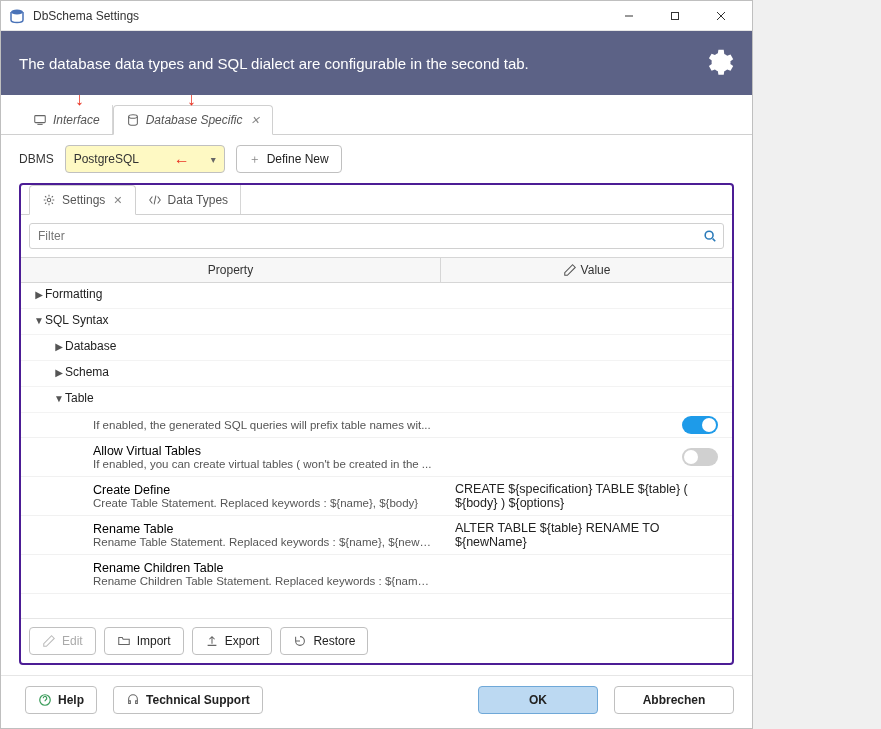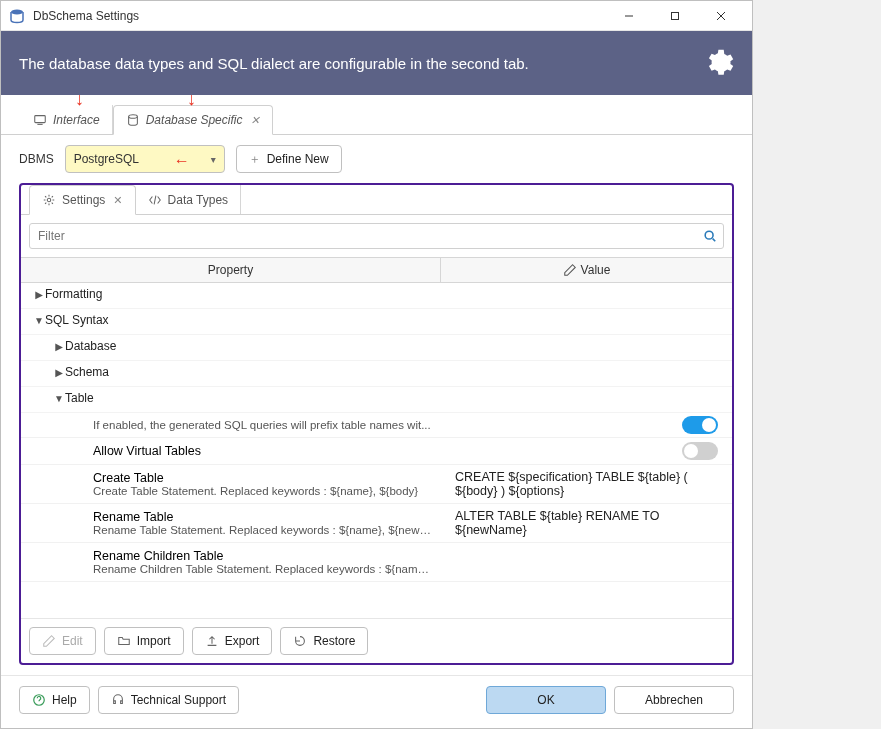--- a/index.html
+++ b/index.html
@@ -218,6 +218,7 @@
         <div class="setting-row">
           <div class="setting-left">
             <div class="setting-title">Allow Virtual Tables</div>
+            <div class="setting-desc">If enabled, you can create virtual tables ( won't be created in the ...</div>
           </div>
           <div class="setting-right">
               <div class="toggle off">

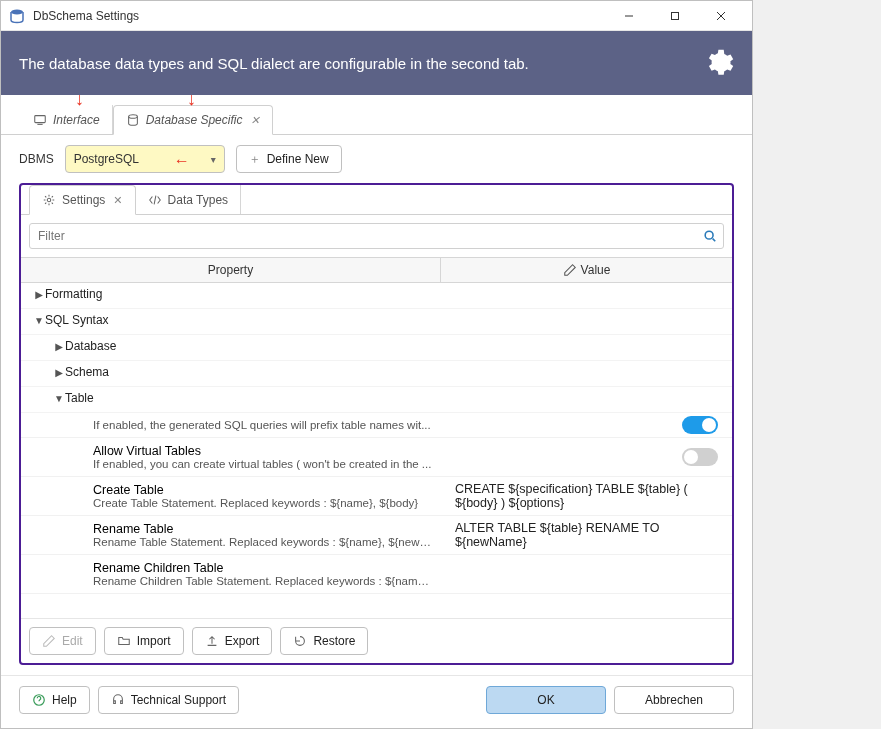--- a/index.html
+++ b/index.html
@@ -229,7 +229,7 @@
 
         <div class="setting-row">
           <div class="setting-left">
-            <div class="setting-title">Create Table</div>
+            <div class="setting-title">Create Define</div>
             <div class="setting-desc">Create Table Statement. Replaced keywords : ${name}, ${body}</div>
           </div>
           <div class="setting-right">

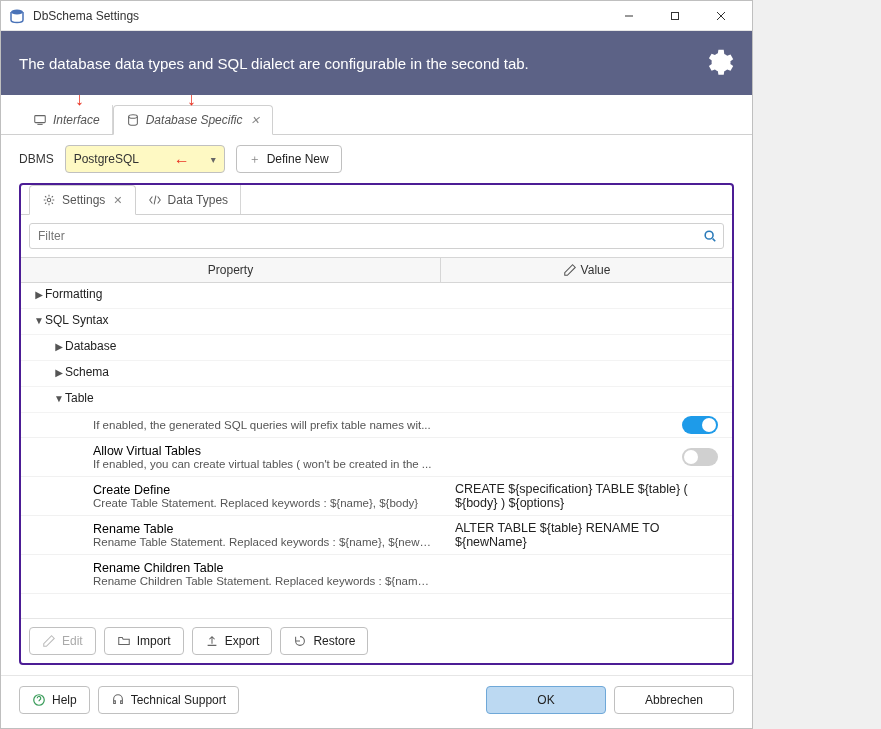--- a/index.html
+++ b/index.html
@@ -52,7 +52,7 @@
   .toggle.off { background:#d0d0d0;}
   .toggle.off .knob { left:2px;}
   .bottom-toolbar { display:flex; gap:8px; padding:8px; border-top:1px solid #e6e6e6;}
-  .footer { display:flex; align-items:center; padding:10px 18px 14px 18px; gap:8px; border-top:1px solid #e6e6e6;}
+  .footer { display:flex; align-items:center; padding:10px 18px 14px 24px; gap:16px; border-top:1px solid #e6e6e6;font-weight:bold;}
   .footer .spacer { flex:1; }
   .btn.primary { background:#bcd9f2; border-color:#6fa8d8; width:120px; justify-content:center;}
   .btn.wide { width:120px; justify-content:center;}

